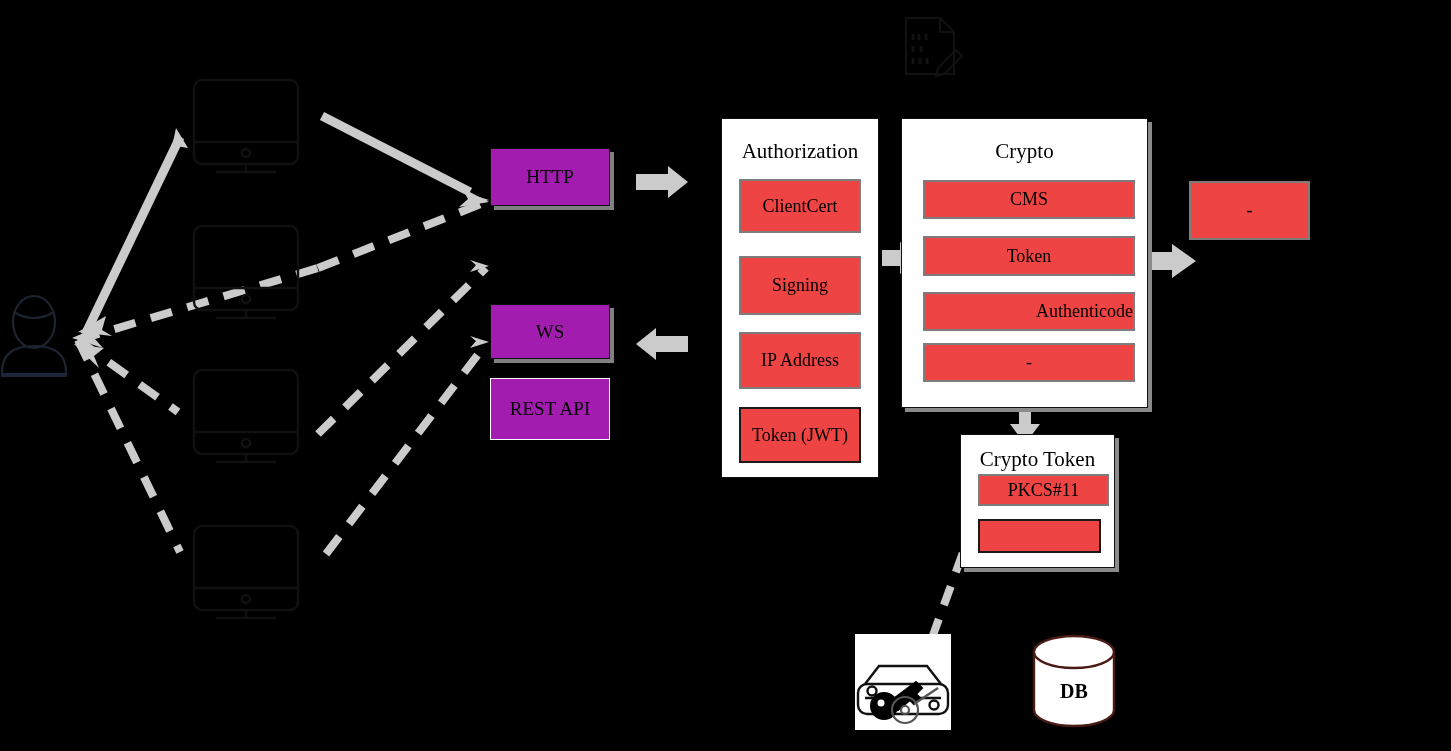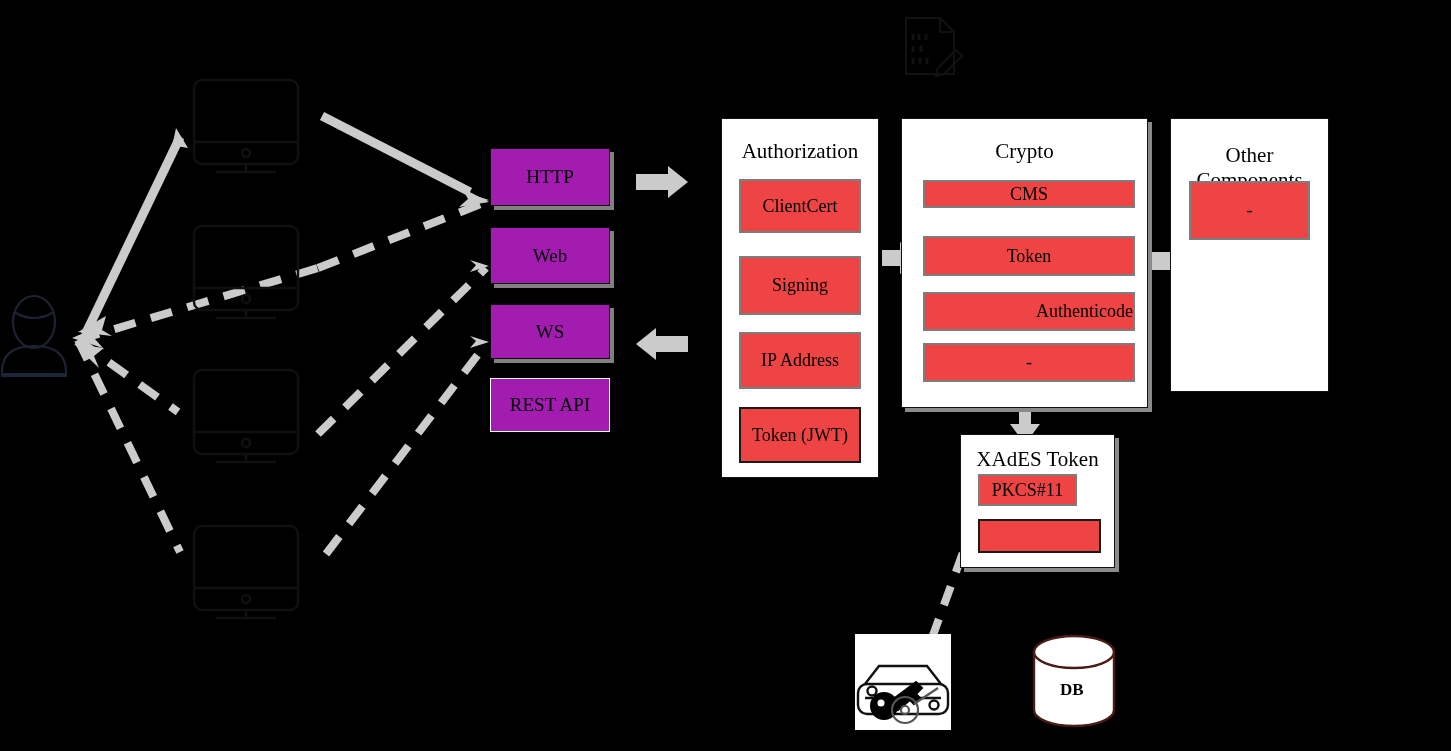--- a/index.html
+++ b/index.html
@@ -221,9 +221,6 @@
     <span>-</span>
   </div>
 
-  <div class="group" style="left:1170px;top:118px;width:159px;height:274px;">
-    <div class="group-title" style="top:24px;">Other Components</div>
-  </div>
   <div class="item" style="left:1189px;top:181px;width:121px;height:59px;">
     <span>-</span>
   </div>

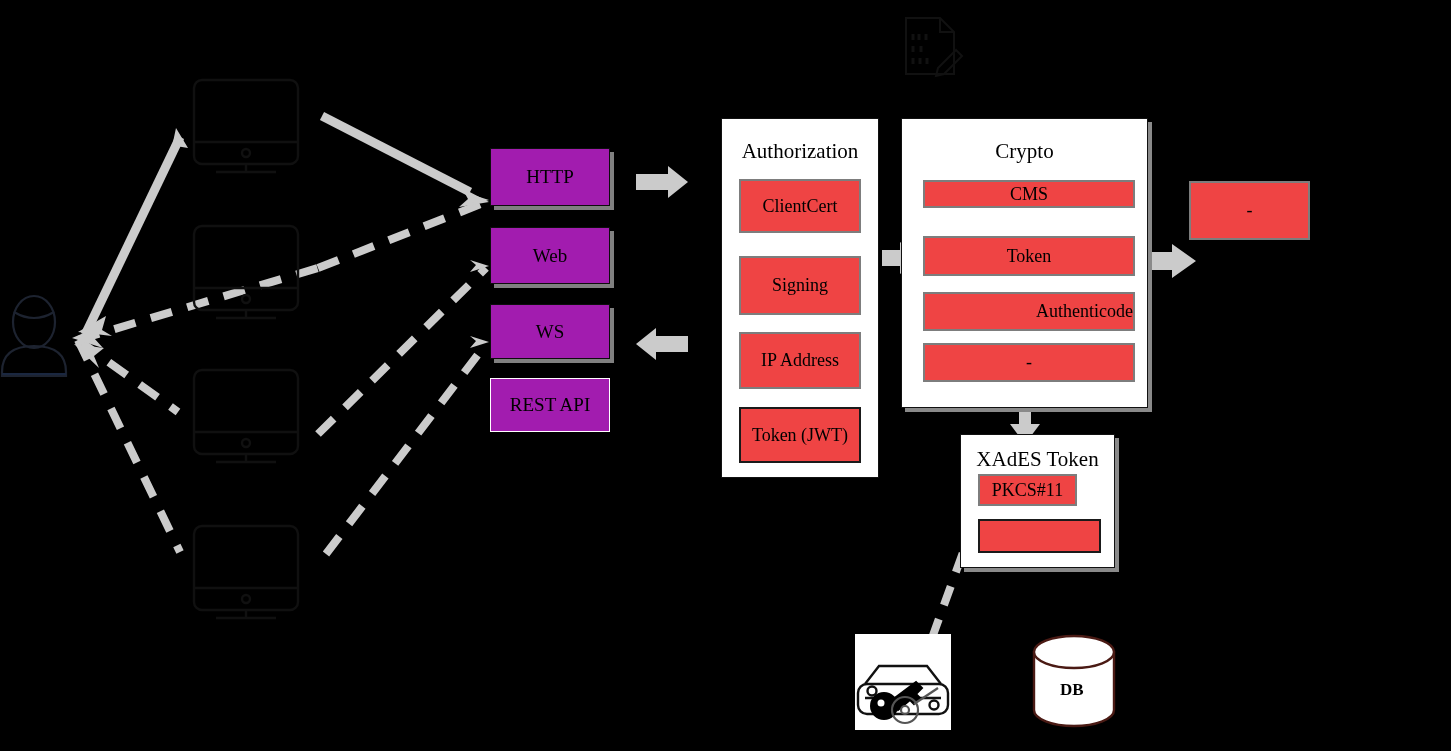--- a/index.html
+++ b/index.html
@@ -208,7 +208,7 @@
   <div class="group shadow" style="left:901px;top:118px;width:247px;height:290px;">
     <div class="group-title" style="top:20px;">Crypto</div>
   </div>
-  <div class="item" style="left:923px;top:180px;width:212px;height:28px;">
+  <div class="item" style="left:923px;top:180px;width:212px;height:39px;">
     <span>CMS</span>
   </div>
   <div class="item" style="left:923px;top:236px;width:212px;height:40px;">

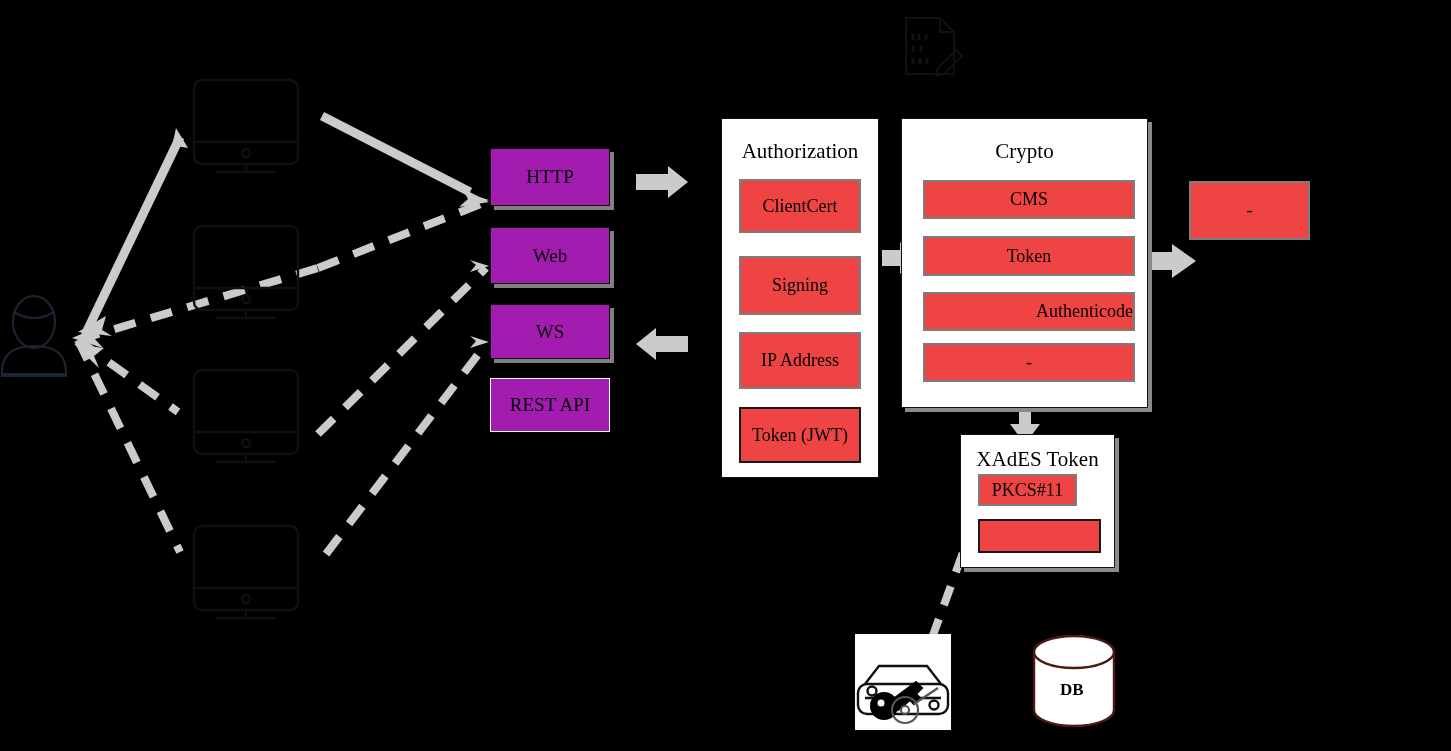--- a/index.html
+++ b/index.html
@@ -179,9 +179,6 @@
   <div class="box proto" style="left:490px;top:148px;width:120px;height:58px;">
     <span>HTTP</span>
   </div>
-  <div class="box proto" style="left:490px;top:227px;width:120px;height:57px;">
-    <span>Web</span>
-  </div>
   <div class="box proto" style="left:490px;top:304px;width:120px;height:55px;">
     <span>WS</span>
   </div>

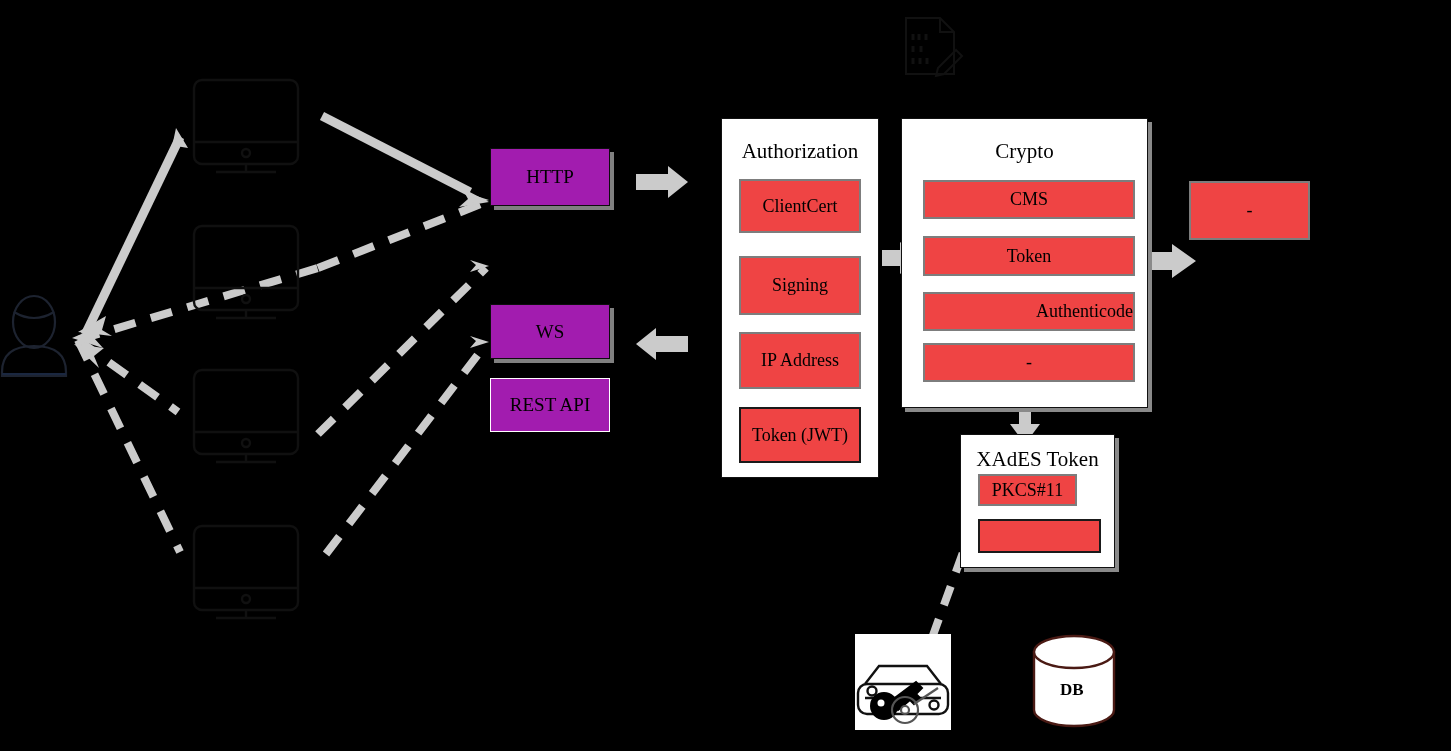--- a/index.html
+++ b/index.html
@@ -182,7 +182,7 @@
   <div class="box proto" style="left:490px;top:304px;width:120px;height:55px;">
     <span>WS</span>
   </div>
-  <div class="box proto flat" style="left:490px;top:378px;width:120px;height:54px;justify-content:center;">
+  <div class="box proto flat" style="left:490px;top:378px;width:120px;height:62px;justify-content:center;">
     <span>REST API</span>
   </div>
 

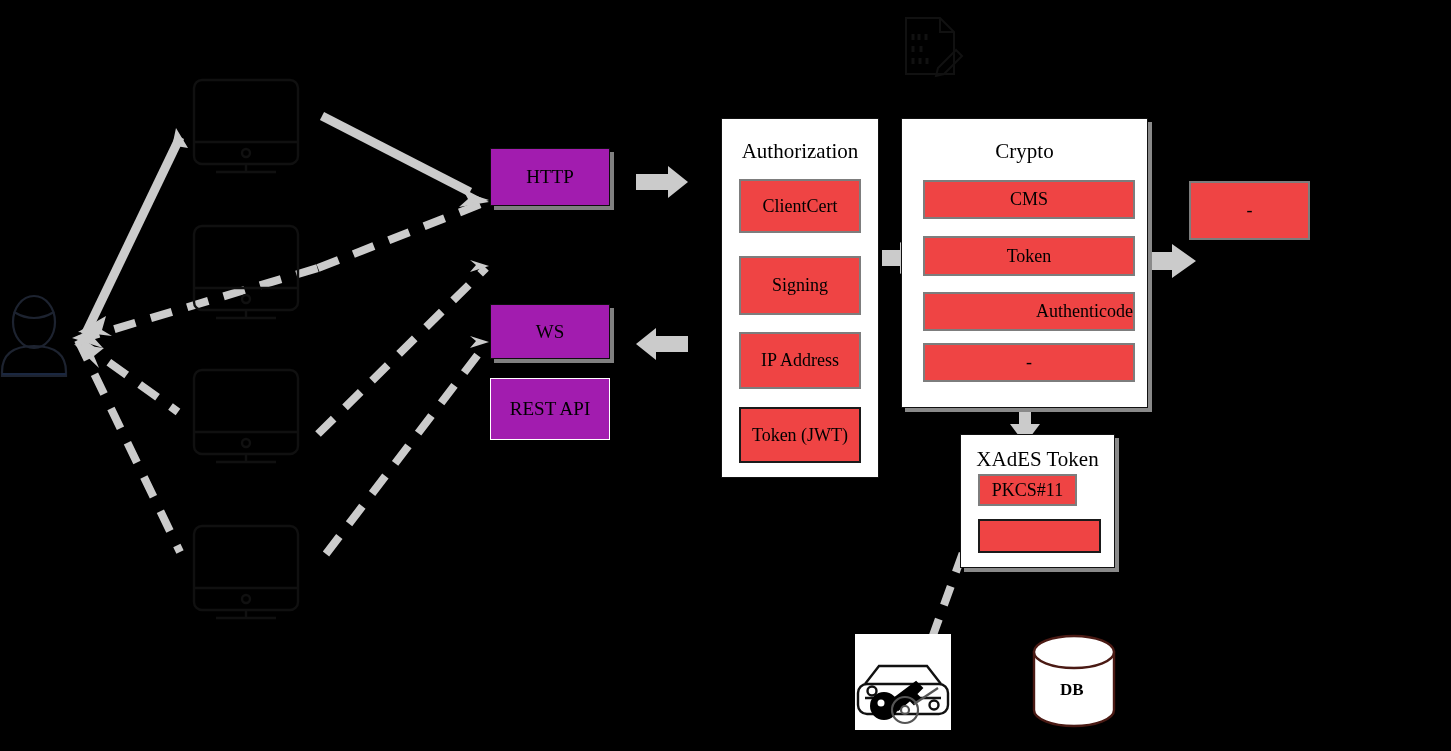--- a/index.html
+++ b/index.html
@@ -223,7 +223,7 @@
   </div>
 
   <div class="group shadow" style="left:960px;top:434px;width:155px;height:134px;">
-    <div class="group-title" style="top:12px;">XAdES Token</div>
+    <div class="group-title" style="top:12px;">Crypto Token</div>
   </div>
   <div class="item" style="left:978px;top:474px;width:99px;height:32px;">
     <span>PKCS#11</span>

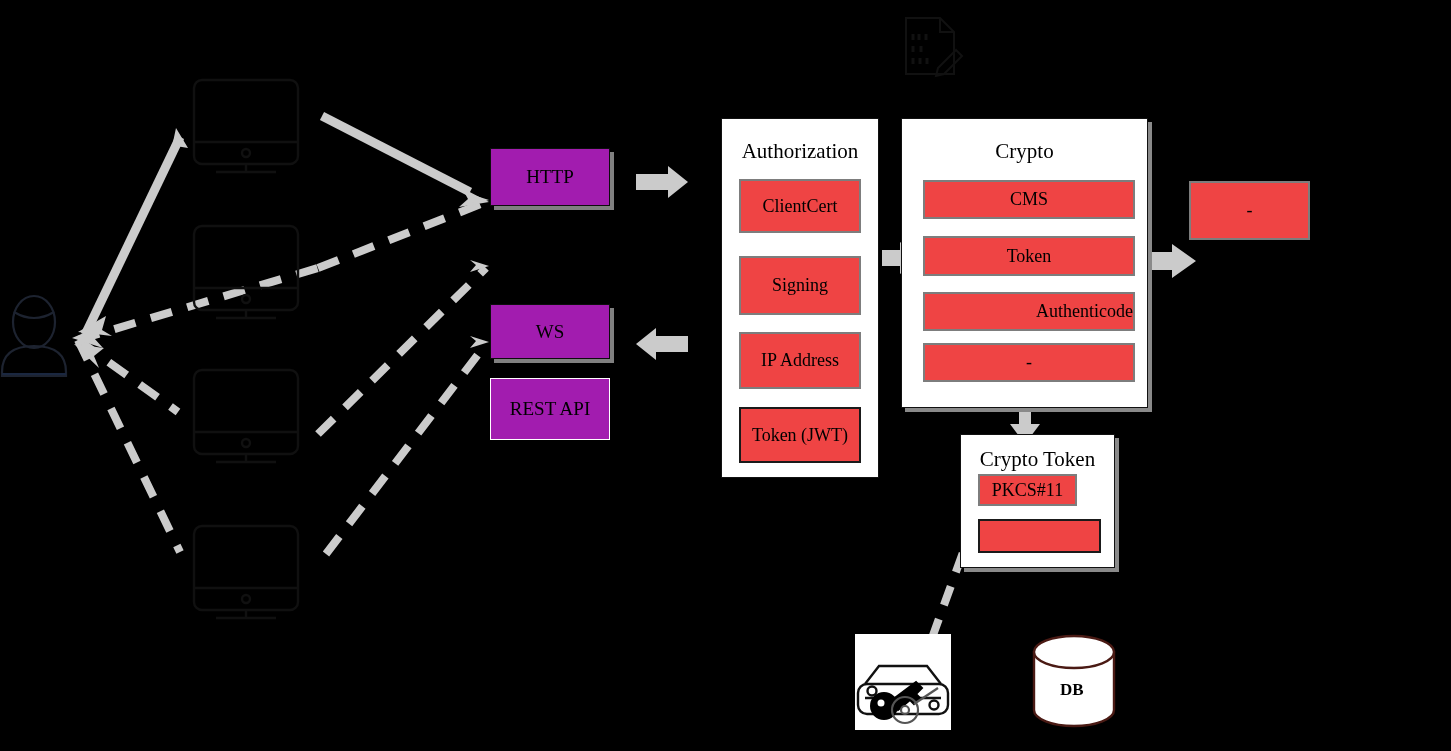--- a/index.html
+++ b/index.html
@@ -225,7 +225,7 @@
   <div class="group shadow" style="left:960px;top:434px;width:155px;height:134px;">
     <div class="group-title" style="top:12px;">Crypto Token</div>
   </div>
-  <div class="item" style="left:978px;top:474px;width:99px;height:32px;">
+  <div class="item" style="left:978px;top:474px;width:131px;height:32px;">
     <span>PKCS#11</span>
   </div>
   <div class="item dark" style="left:978px;top:519px;width:123px;height:34px;">

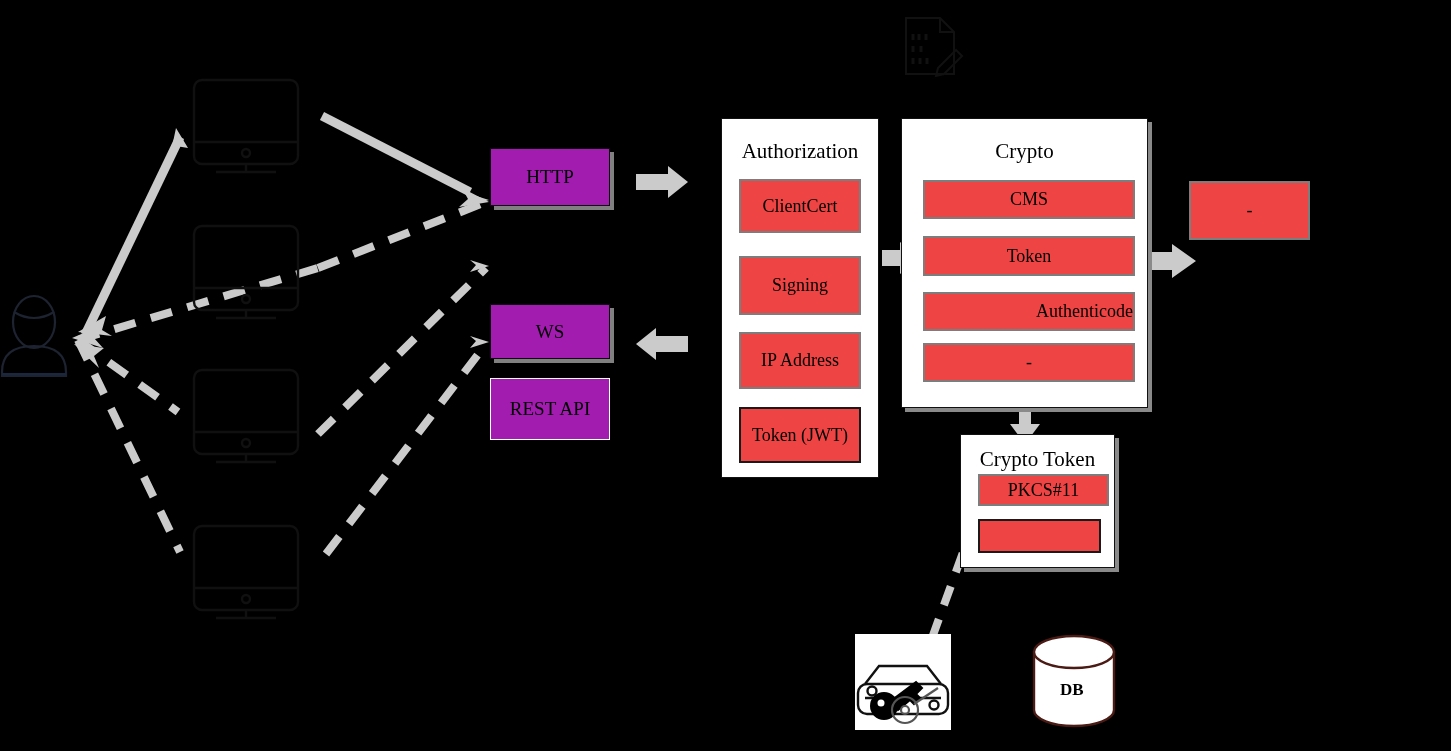--- a/index.html
+++ b/index.html
@@ -22,7 +22,7 @@
         display:flex;align-items:center;justify-content:center;font-size:18px;text-align:center;}
   .item.dark{border:2px solid #1a1a1a;}
 
-  .dbtext{position:absolute;font-size:17px;font-weight:bold;}
+  .dbtext{position:absolute;font-size:20px;font-weight:bold;}
 </style>
 </head>
 <body>

